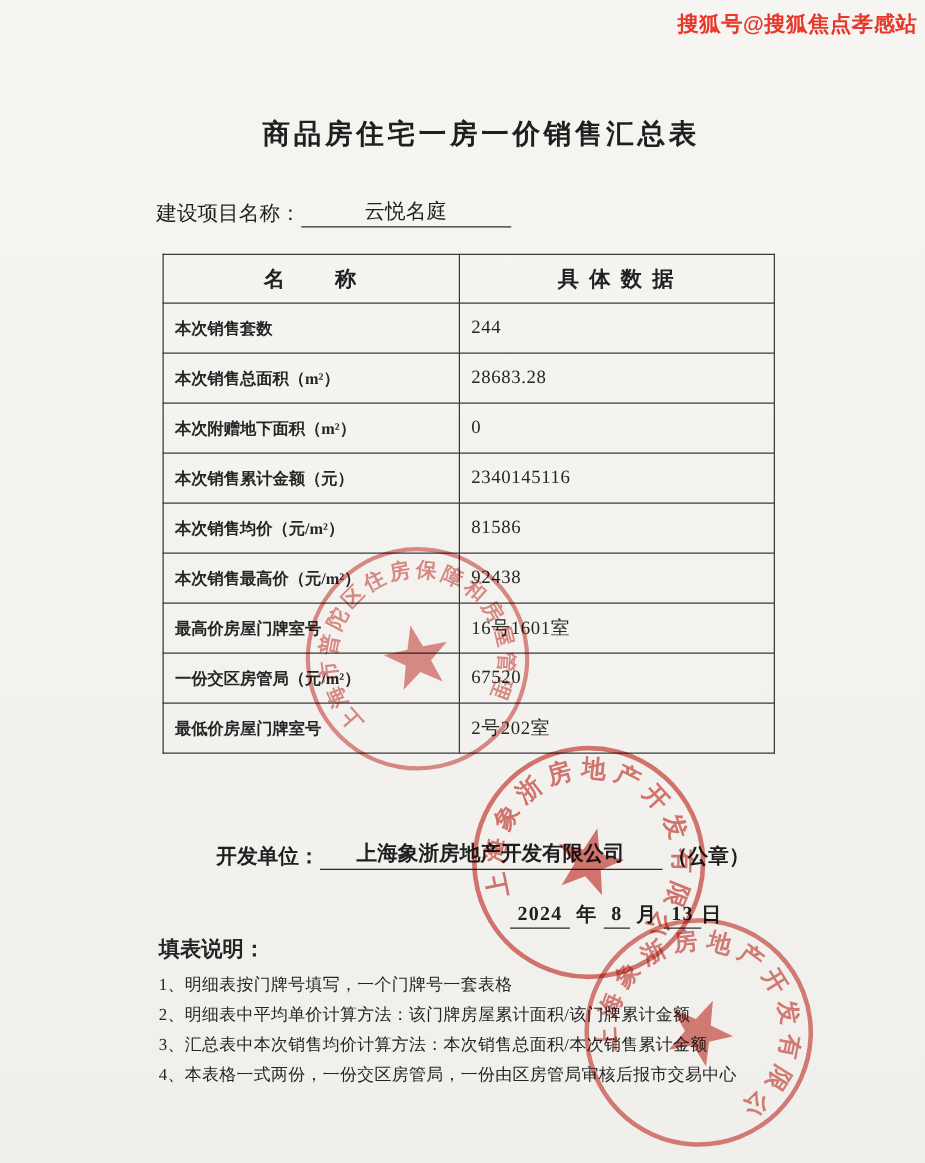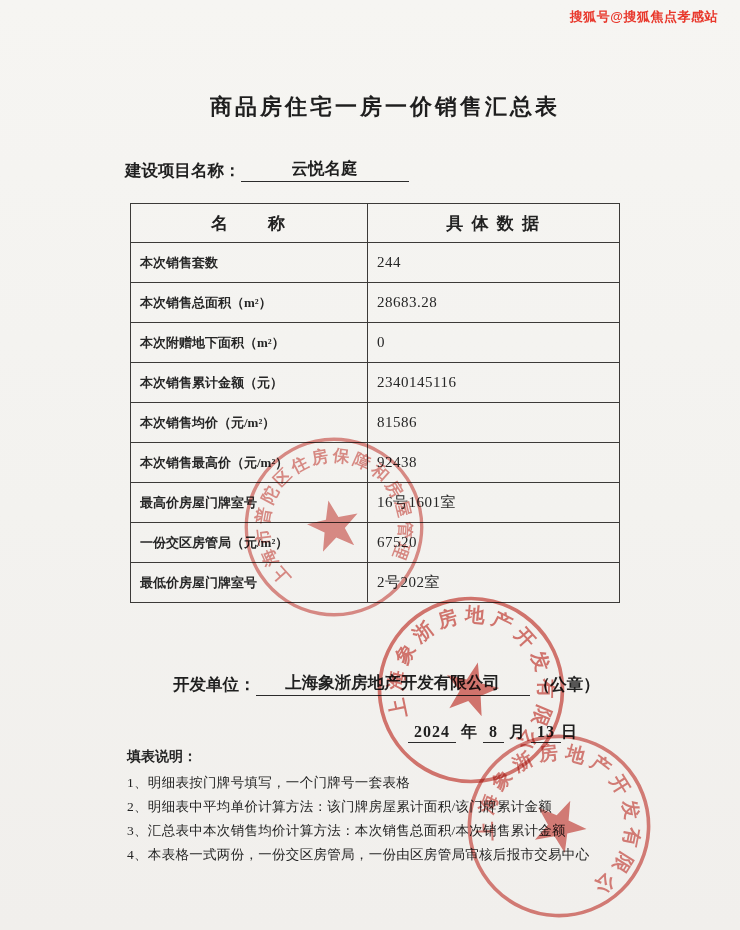--- a/index.html
+++ b/index.html
@@ -14,8 +14,8 @@
     color:#2b2b2b;
   }
   .watermark{
-    position:absolute;top:8px;right:22px;
-    color:#e8372b;font-size:13px;font-weight:bold;letter-spacing:.5px;
+    position:absolute;top:8px;right:6px;
+    color:#e8372b;font-size:17px;font-weight:bold;letter-spacing:.5px;
     font-family:"Liberation Sans","DejaVu Sans",sans-serif;
   }
   .doc-title{

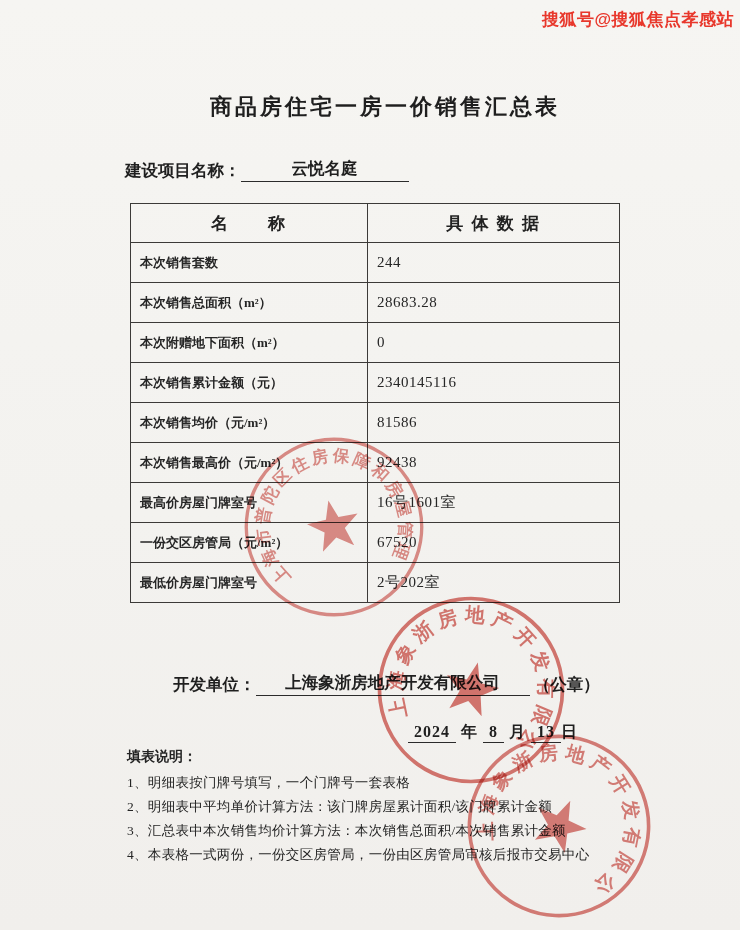--- a/index.html
+++ b/index.html
@@ -24,7 +24,7 @@
   }
   .project-line{
     position:absolute;top:158px;left:125px;
-    font-size:16.5px;font-weight:bold;color:#1f1f1f;
+    font-size:16.5px;font-weight:normal;color:#1f1f1f;
   }
   .u-line{
     display:inline-block;text-align:center;

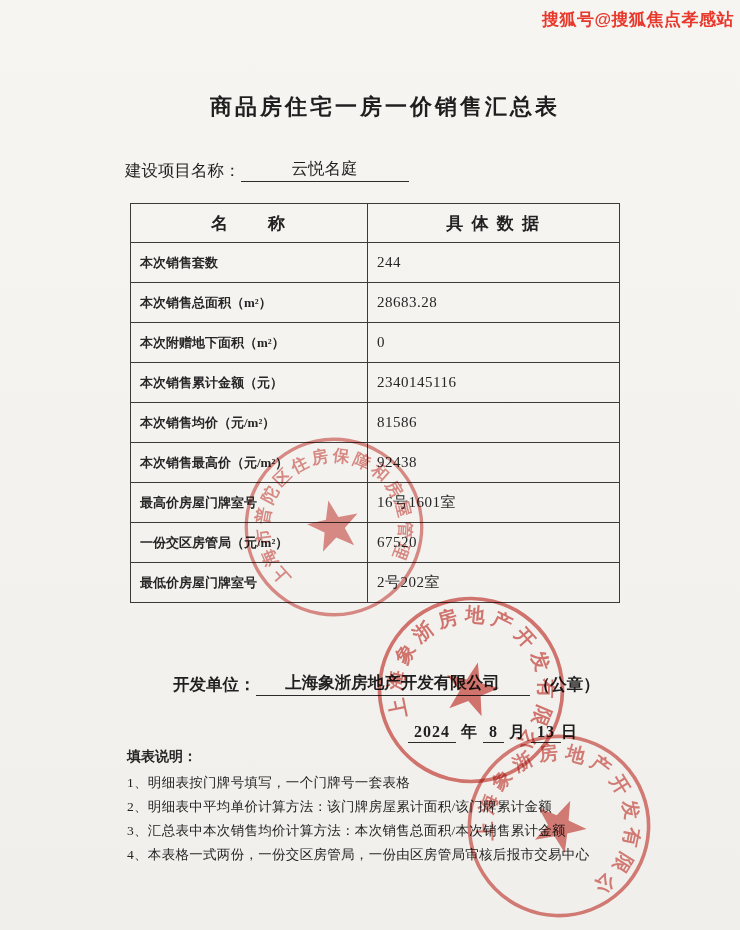--- a/index.html
+++ b/index.html
@@ -55,7 +55,7 @@
   }
   .date-part{padding:0 6px 1px 6px;}
   .notes{position:absolute;top:748px;left:127px;width:480px;color:#242424;}
-  .notes-title{font-size:14px;font-weight:bold;margin-bottom:5px;}
+  .notes-title{font-size:17px;font-weight:bold;margin-bottom:5px;}
   .note-line{font-size:13.5px;line-height:24px;letter-spacing:.3px;}
   
   .stamp{

